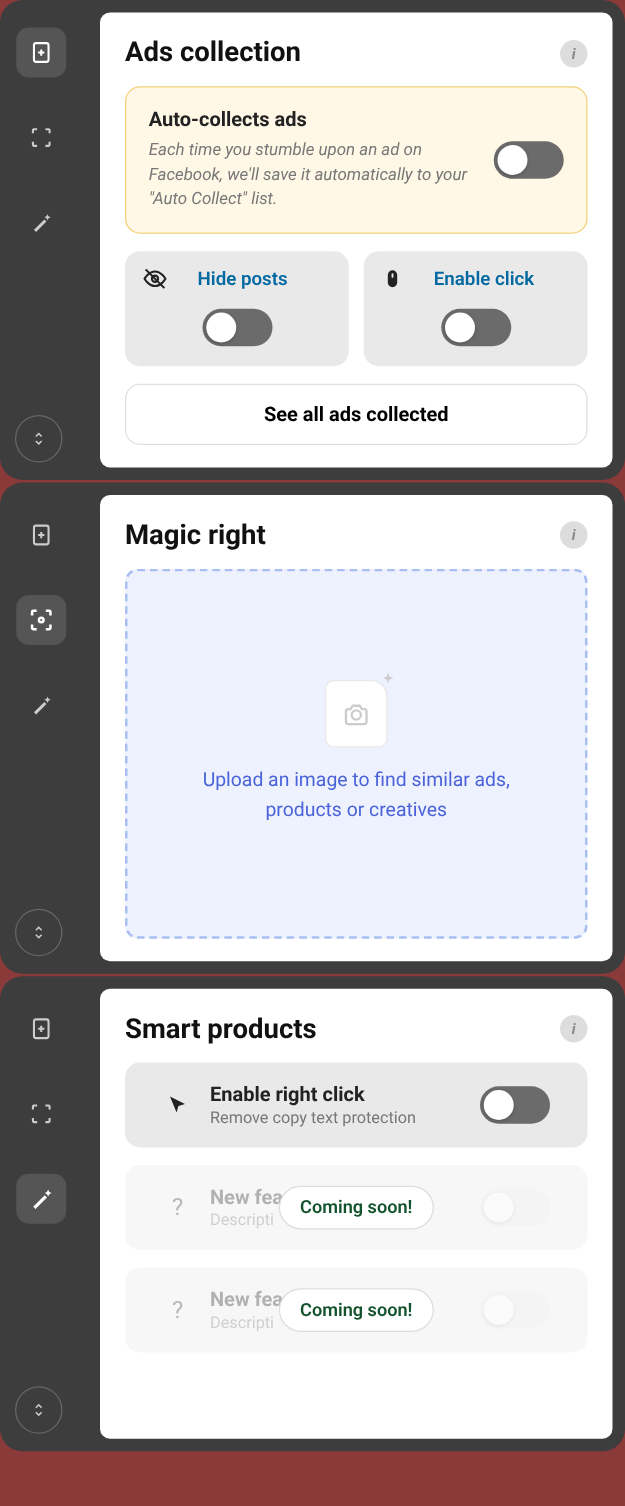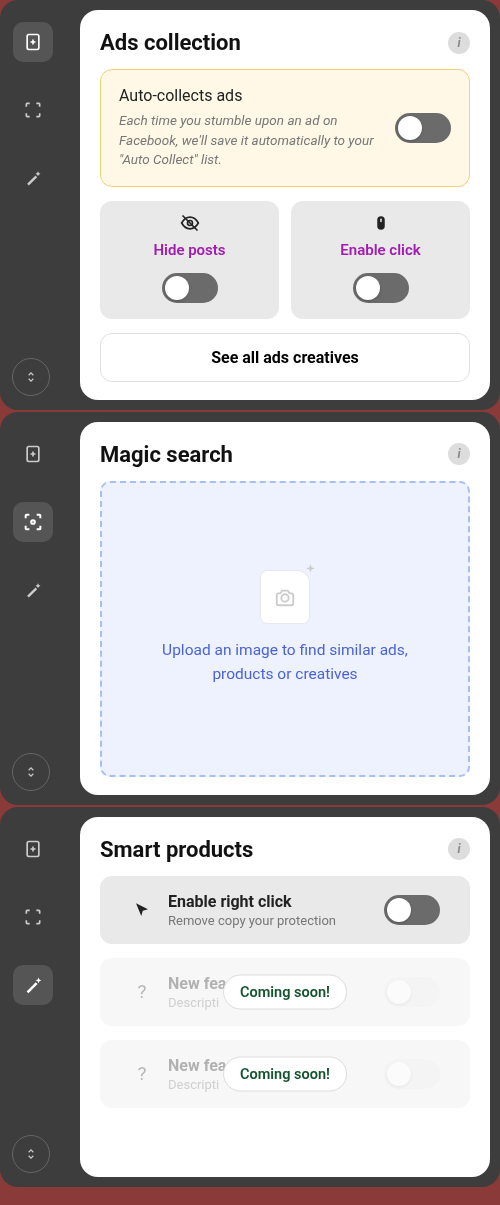--- a/index.html
+++ b/index.html
@@ -10,7 +10,7 @@
     .side-btn.active { background:#555; color:#fff; }
     .side-bottom { position:absolute; left:12px; bottom:14px; }
     .circle-btn { width:38px; height:38px; border-radius:50%; border:1.5px solid #666; display:flex; align-items:center; justify-content:center; color:#ccc; cursor:pointer; }
-    .card { margin-left:68px; background:#fff; border-radius:18px; padding:20px 20px 18px; min-height:360px; }
+    .card { margin-left:68px; background:#fff; border-radius:8px; padding:20px 20px 18px; min-height:360px; }
     .card-head { display:flex; justify-content:space-between; align-items:center; margin-bottom:14px; }
     .card-title { font-size:22px; font-weight:700; color:#111; }
     .info-icon { width:22px; height:22px; border-radius:50%; background:#ddd; color:#888; font-size:12px; font-weight:700; display:flex; align-items:center; justify-content:center; font-style:italic; }

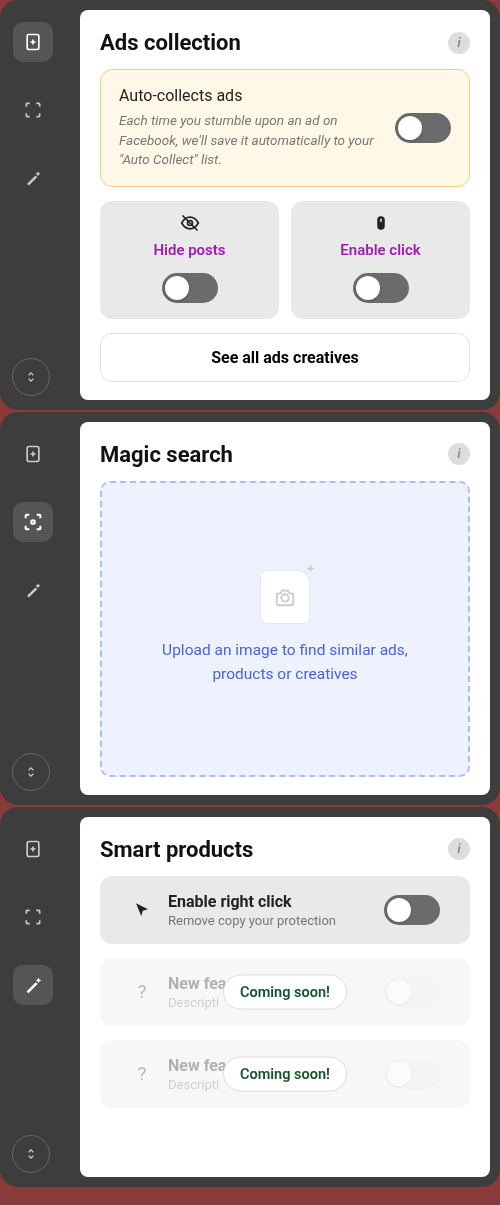--- a/index.html
+++ b/index.html
@@ -16,7 +16,7 @@
     .info-icon { width:22px; height:22px; border-radius:50%; background:#ddd; color:#888; font-size:12px; font-weight:700; display:flex; align-items:center; justify-content:center; font-style:italic; }
     .hero { background:#fff8e6; border:1.5px solid #f3d179; border-radius:12px; padding:16px 18px; margin-bottom:14px; display:flex; align-items:flex-start; gap:12px; }
     .hero-text { flex:1; }
-    .hero-title { font-weight:400; font-size:16px; color:#222; margin-bottom:6px; }
+    .hero-title { font-weight:700; font-size:16px; color:#222; margin-bottom:6px; }
     .hero-desc { font-size:13.5px; color:#777; line-height:1.45;font-style:italic; }
     .toggle { width:56px; height:30px; border-radius:30px; background:#6b6b6b; position:relative; flex:none; cursor:pointer; align-self:center; }
     .toggle::after { content:""; position:absolute; width:24px; height:24px; background:#fff; border-radius:50%; top:3px; left:3px; box-shadow:0 1px 3px rgba(0,0,0,.2); }

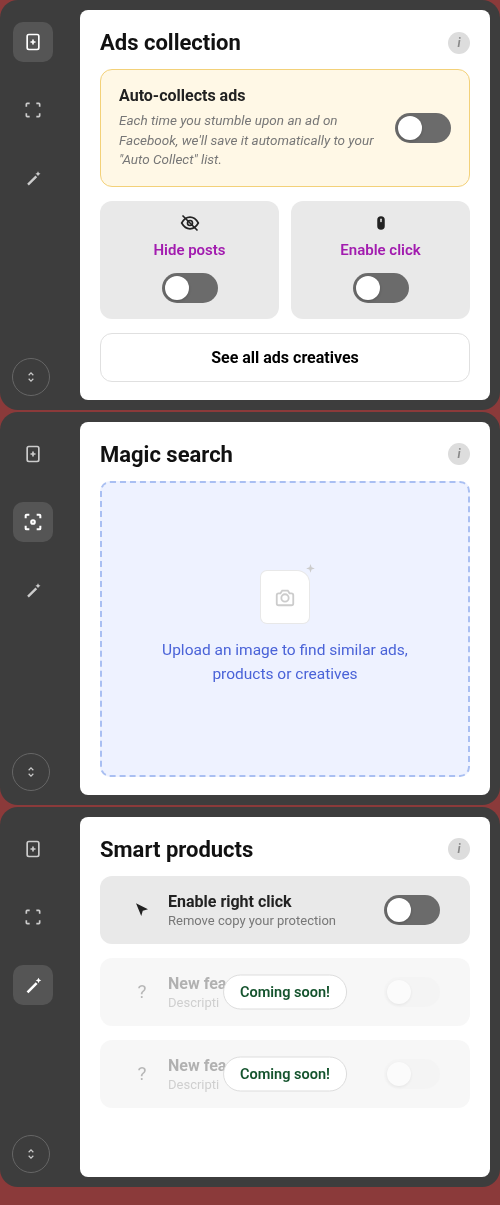--- a/index.html
+++ b/index.html
@@ -24,7 +24,7 @@
     .toggle.disabled::after { background:#f5f5f5; }
     .grid2 { display:grid; grid-template-columns:1fr 1fr; gap:12px; margin-bottom:14px; }
     .opt { background:#e9e9e9; border-radius:12px; padding:12px 14px 16px; display:flex; flex-direction:column; gap:14px; }
-    .opt-head { display:flex; align-items:center; gap:8px; font-weight:600; font-size:15px; color:#a21caf;flex-direction:column; }
+    .opt-head { display:flex; align-items:center; gap:24px; font-weight:600; font-size:15px; color:#0369a1; }
     .opt .toggle { align-self:center; }
     .see-all { width:100%; border:1.5px solid #e0e0e0; background:#fff; border-radius:12px; padding:14px; font-weight:700; font-size:16px; text-align:center; cursor:pointer; }
     .drop { border:2px dashed #a9bff2; background:#eef2ff; border-radius:10px; height:296px; display:flex; flex-direction:column; align-items:center; justify-content:center; gap:16px; cursor:pointer; }

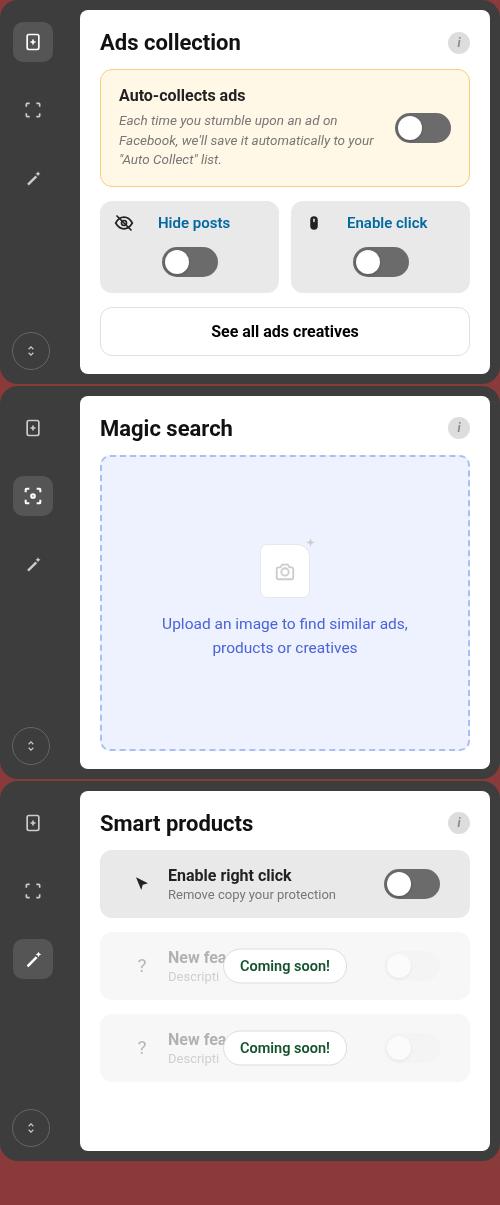--- a/index.html
+++ b/index.html
@@ -109,7 +109,7 @@
       </div>
     </div>
 
-    <button class="see-all">See all ads creatives</button>
+    <button class="see-all">See all ads collected</button>
   </div>
 </div>
 

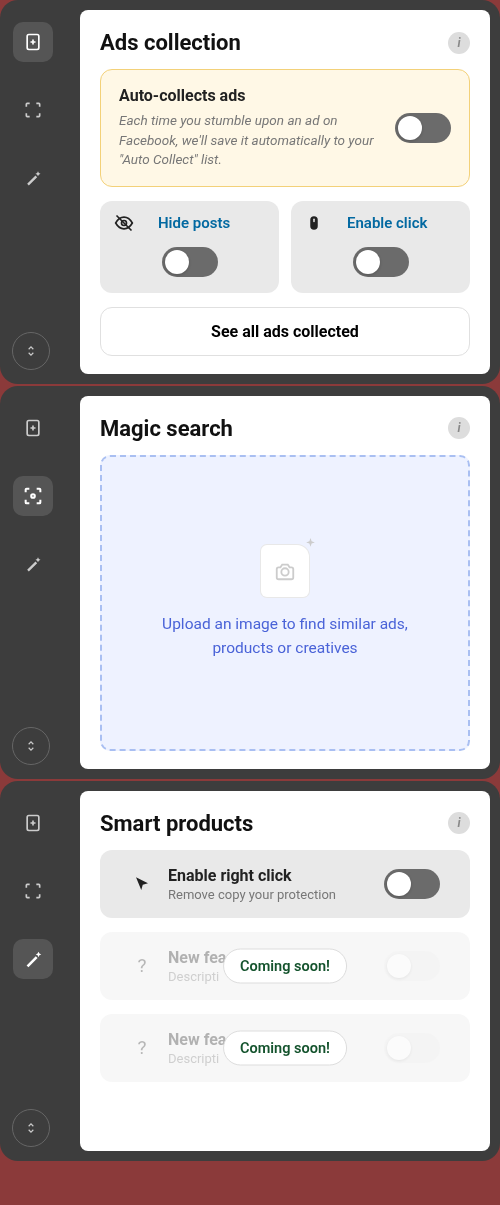--- a/index.html
+++ b/index.html
@@ -143,7 +143,7 @@
 
   <div class="card">
     <div class="card-head">
-      <div class="card-title">Magic search</div>
+      <div class="card-title">Magic right</div>
       <div class="info-icon">i</div>
     </div>
     <div class="drop">

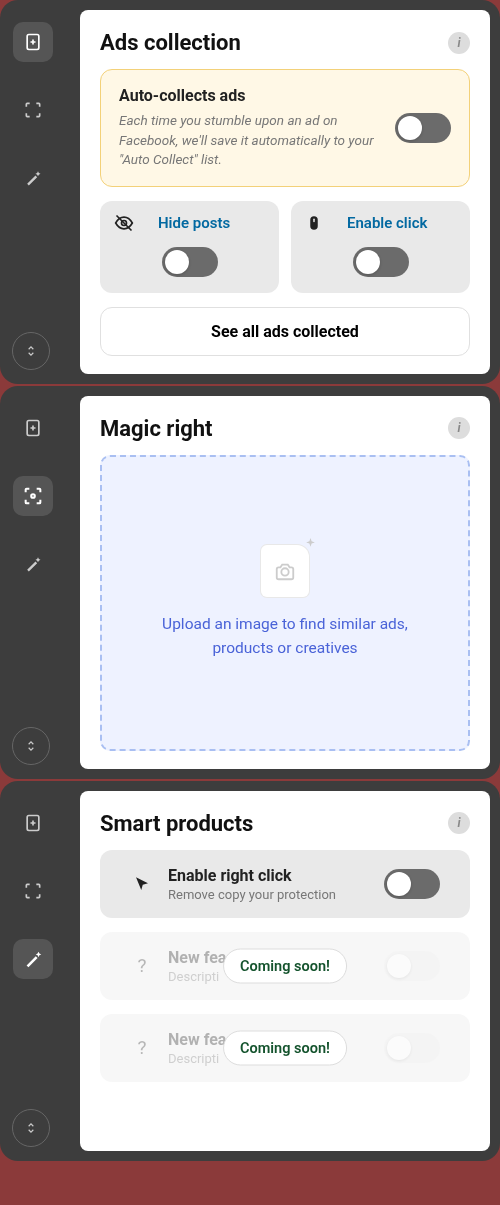--- a/index.html
+++ b/index.html
@@ -202,7 +202,7 @@
       </div>
       <div class="feat-body">
         <div class="feat-title">Enable right click</div>
-        <div class="feat-desc">Remove copy your protection</div>
+        <div class="feat-desc">Remove copy text protection</div>
       </div>
       <div class="toggle"></div>
     </div>

